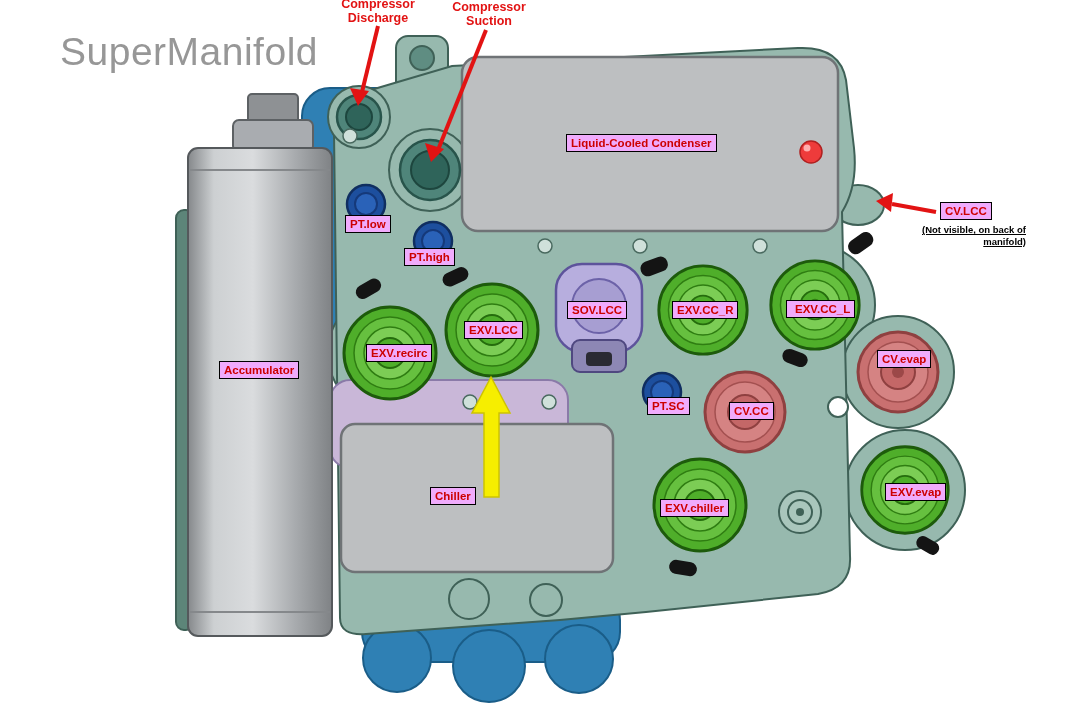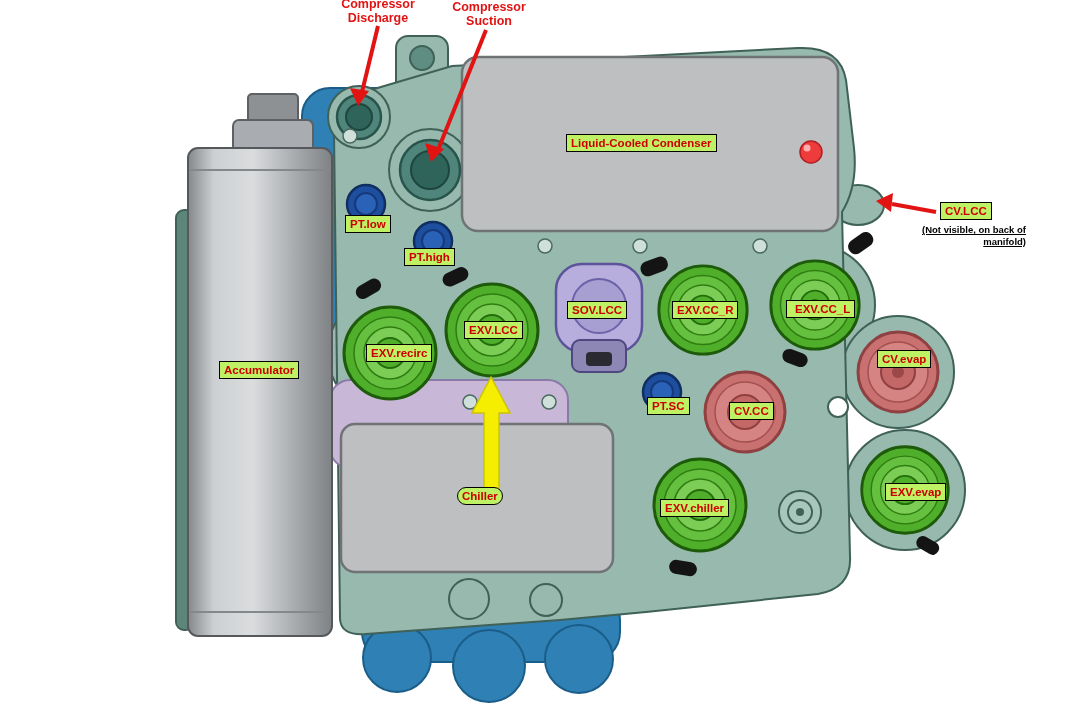--- a/index.html
+++ b/index.html
@@ -207,6 +207,7 @@
     </g>
   </svg>
 
+  <div class="title">SuperManifold</div>
 
   <div class="callout" style="left:328px;top:-3px;width:100px;">Compressor Discharge</div>
   <div class="callout" style="left:443px;top:0px;width:92px;">Compressor Suction</div>

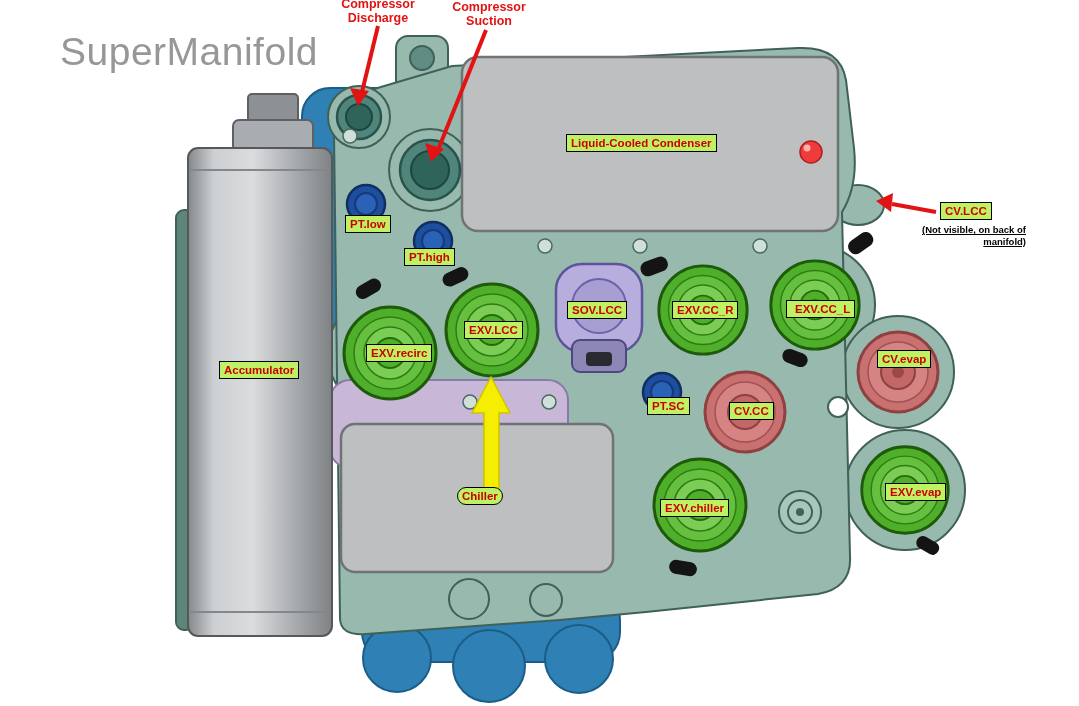--- a/index.html
+++ b/index.html
@@ -11,7 +11,7 @@
   .title{position:absolute;left:60px;top:30px;font-size:39px;color:#979797;font-weight:400;letter-spacing:.5px;}
   .subtitle{position:absolute;left:62px;top:84px;font-size:26px;color:#979797;font-weight:400;}
   .lbl{
-    position:absolute;background:#bef264;border:1px solid #000;color:#cc0000;
+    position:absolute;background:#f0abfc;border:1px solid #000;color:#cc0000;
     font-weight:bold;font-size:11.5px;line-height:1.25;padding:1px 4px;white-space:nowrap;
   }
   .callout{

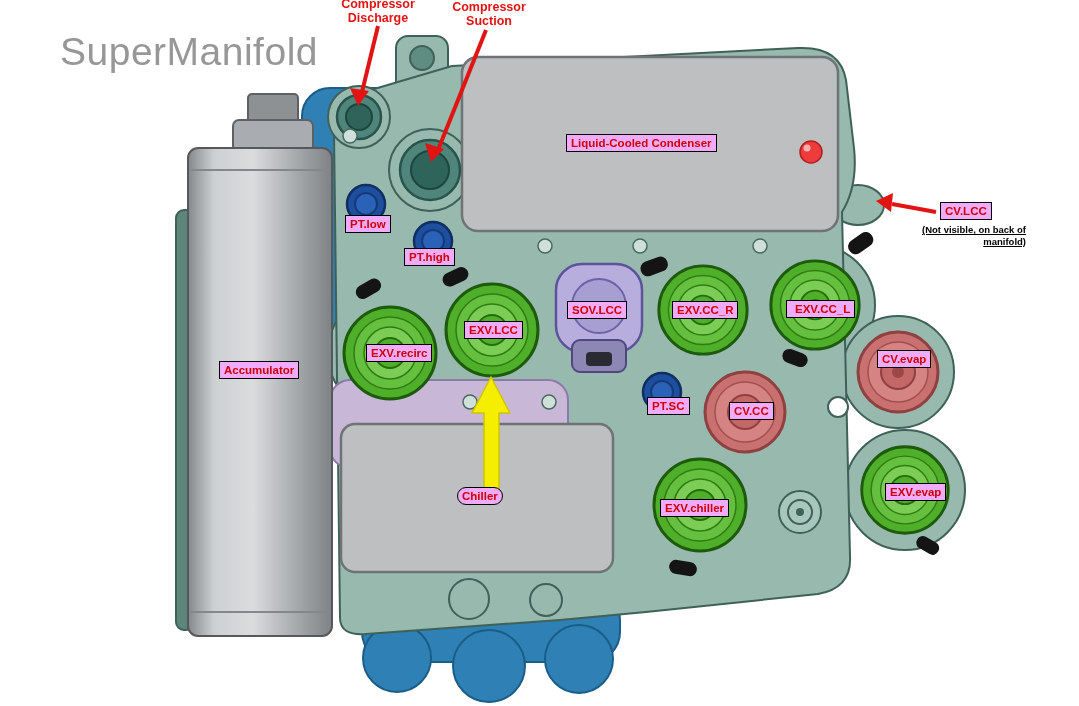--- a/index.html
+++ b/index.html
@@ -225,7 +225,7 @@
   <div class="lbl" style="left:877px;top:350px;">CV.evap</div>
   <div class="lbl" style="left:647px;top:397px;">PT.SC</div>
   <div class="lbl" style="left:729px;top:402px;">CV.CC</div>
-  <div class="lbl" style="left:457px;top:487px;border-radius:9px;">Chiller</div>
+  <div class="lbl" style="left:430px;top:487px;">Chiller</div>
   <div class="lbl" style="left:660px;top:499px;">EXV.chiller</div>
   <div class="lbl" style="left:885px;top:483px;">EXV.evap</div>
   <div class="lbl" style="left:940px;top:202px;">CV.LCC</div>

